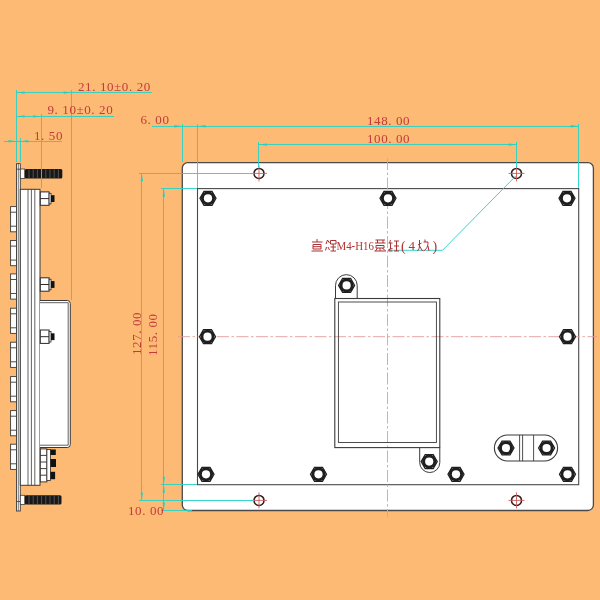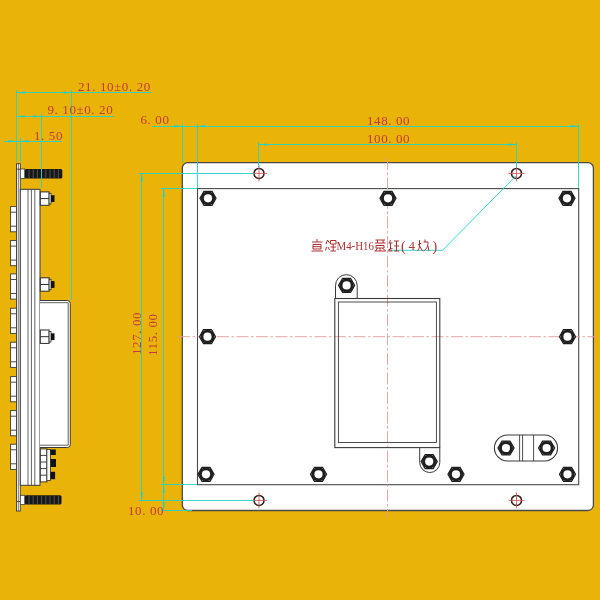--- a/index.html
+++ b/index.html
@@ -3,7 +3,7 @@
 <meta charset="utf-8">
 <style>
   html,body{margin:0;padding:0;background:#ffffff;}
-  .wrap{width:600px;height:600px;position:relative;background:#eab308;overflow:hidden;}
+  .wrap{width:600px;height:600px;position:relative;background:#fdba74;overflow:hidden;}
   svg{position:absolute;left:0;top:0;}
   text{font-family:"Liberation Serif",serif;}
   .dim{fill:#c23b3b;font-size:13px;letter-spacing:0.6px;}

